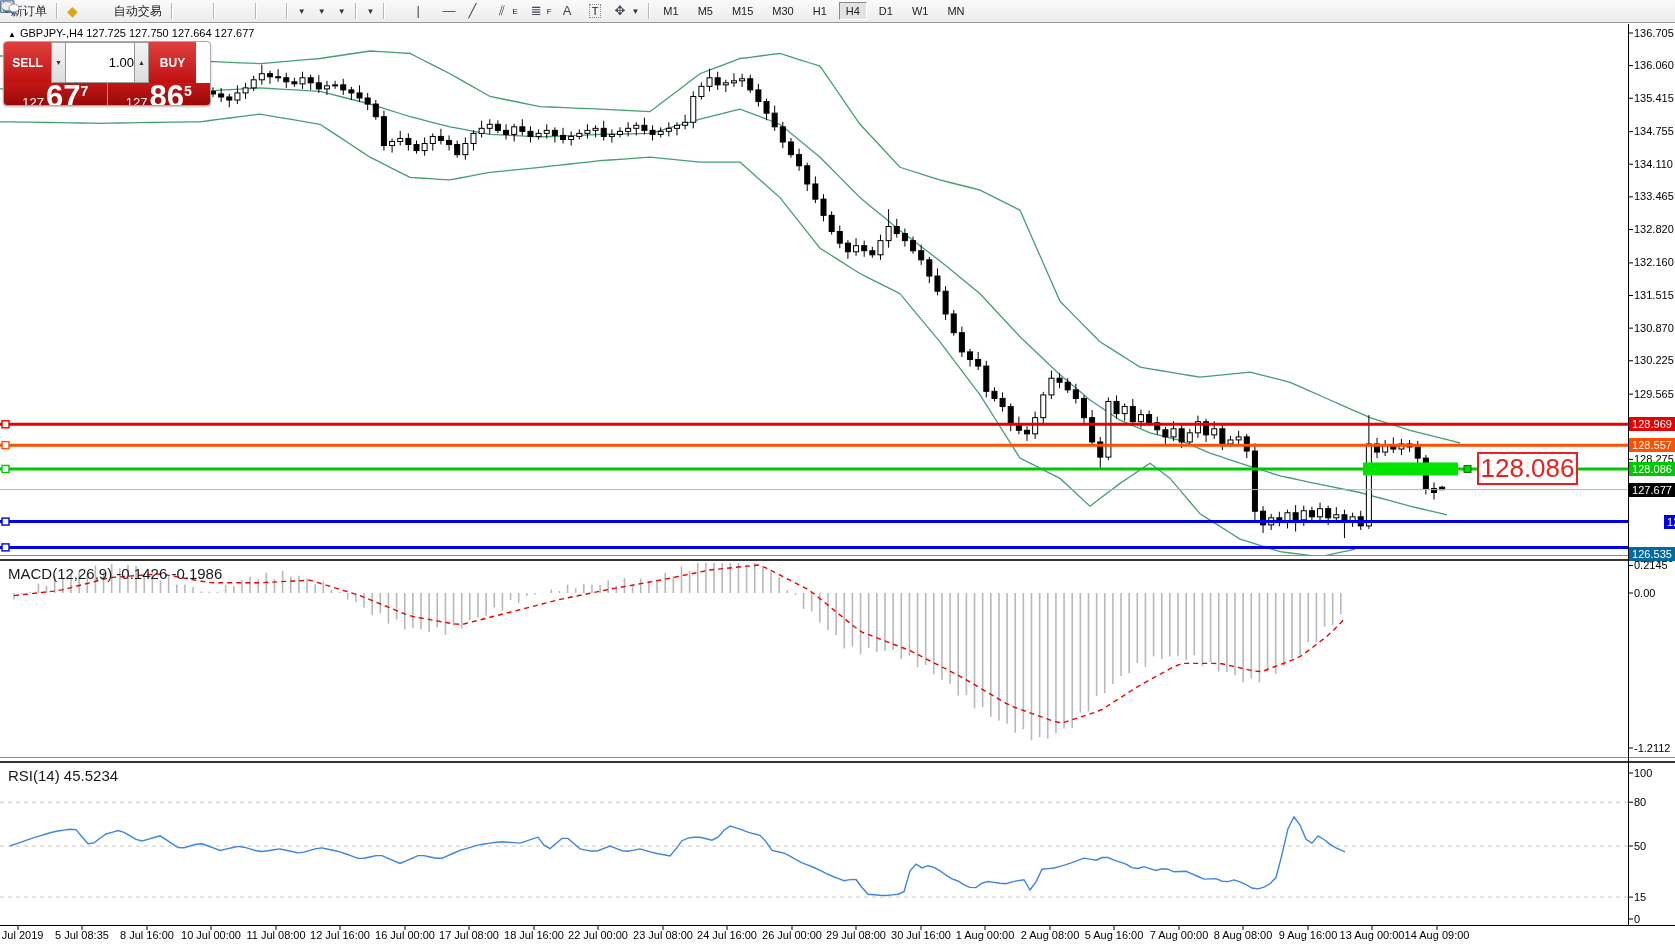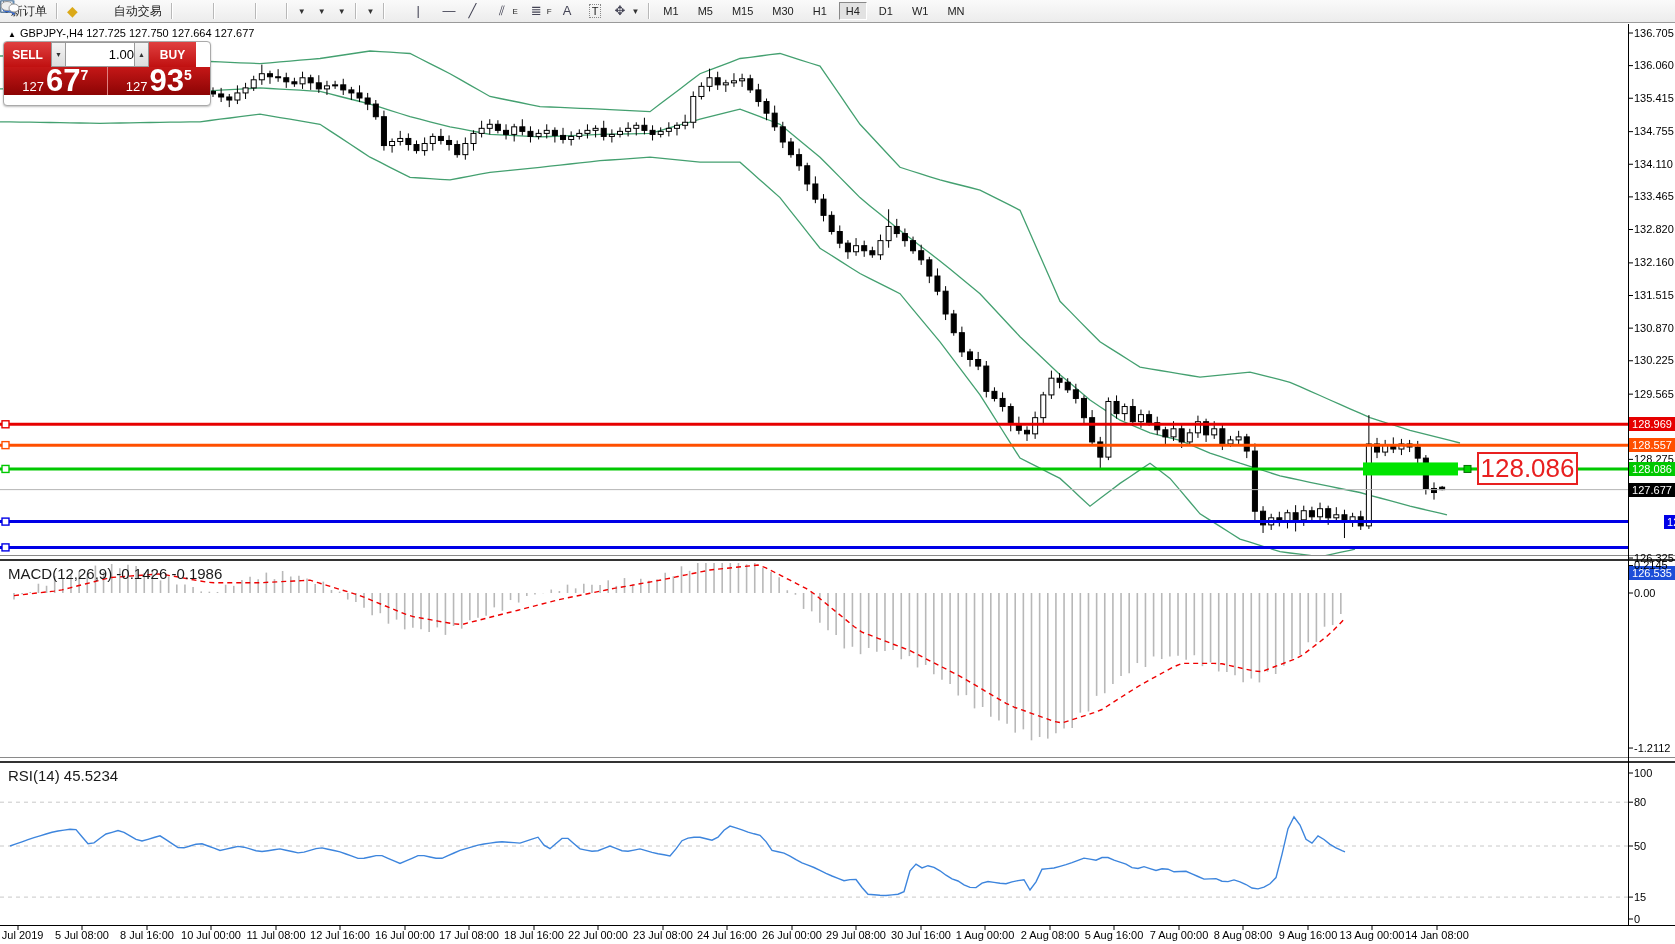--- a/index.html
+++ b/index.html
@@ -23,7 +23,7 @@
   
   #trade-panel{position:absolute;left:3px;top:41px;width:206px;height:63px;background:#fff;
     border:1px solid #aaa;border-radius:4px;box-shadow:0 1px 2px rgba(0,0,0,.25);z-index:7;overflow:hidden;}
-  #tp-row1{display:flex;height:25px;}
+  #tp-row1{display:flex;height:41px;}
   .tp-btn{width:47px;background:linear-gradient(#e04040,#c01010);color:#fff;font-weight:bold;
     font-size:12px;display:flex;align-items:center;justify-content:center;cursor:pointer;}
   .tp-step{width:15px;background:linear-gradient(#f4f4f4,#dcdcdc);border:1px solid #999;box-sizing:border-box;

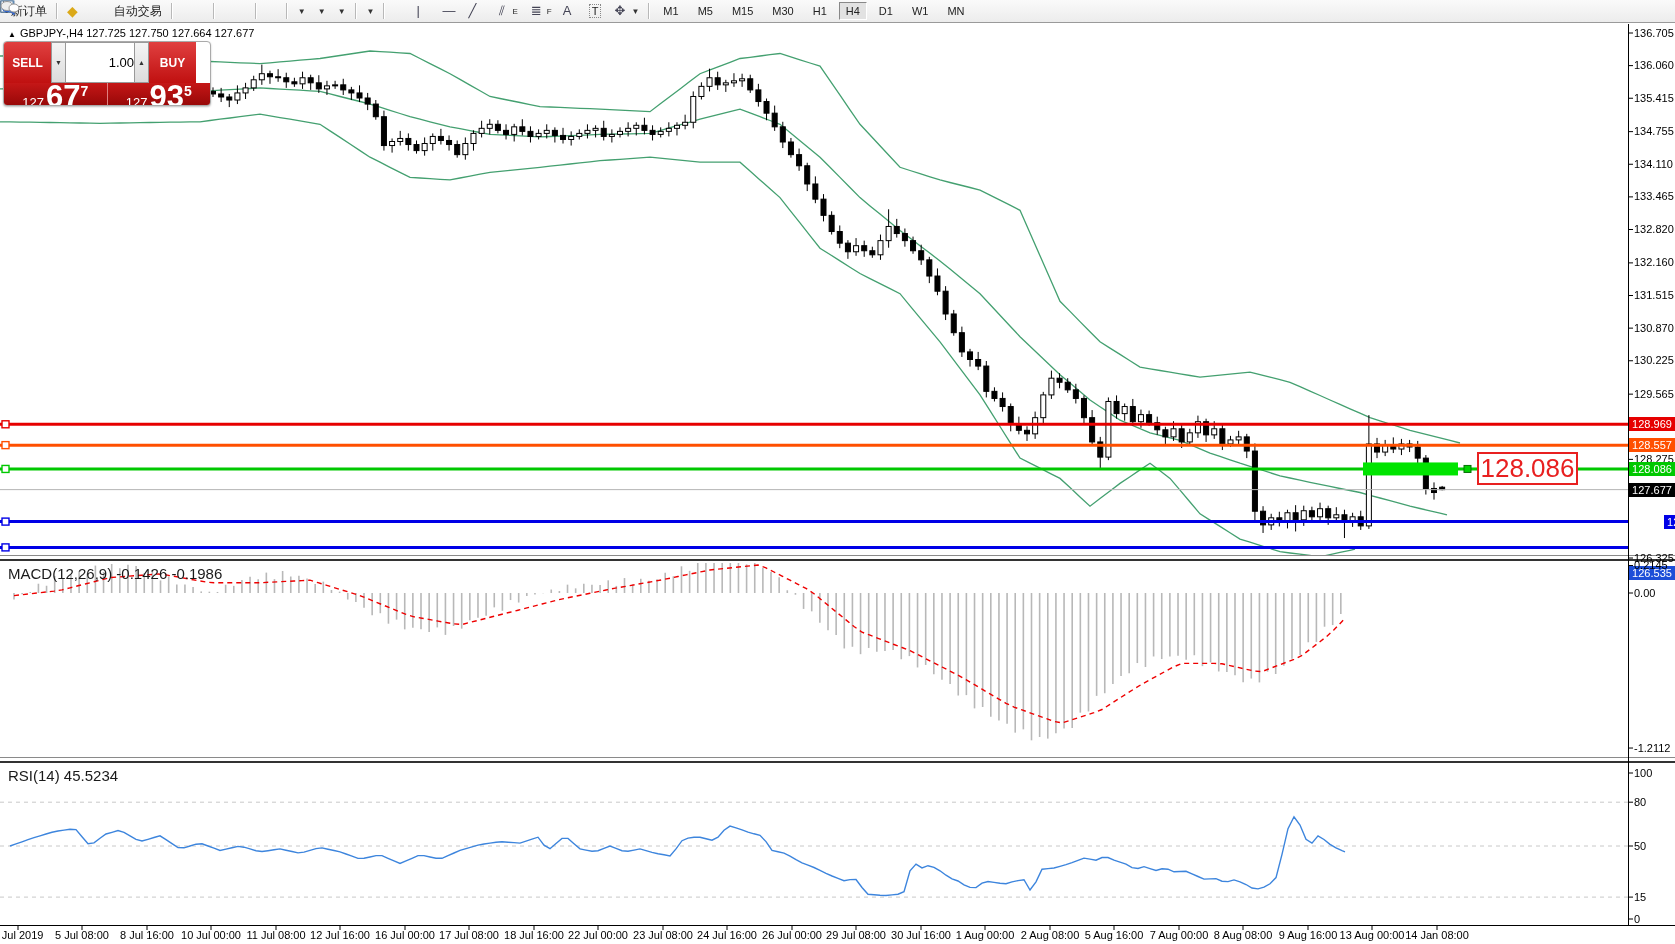--- a/index.html
+++ b/index.html
@@ -830,7 +830,7 @@
       </div>
       <div class="tp-price">
         <span class="tp-prefix">127</span>
-        <span class="tp-big">93</span>
+        <span class="tp-big">86</span>
         <span class="tp-sup">5</span>
       </div>
     </div>

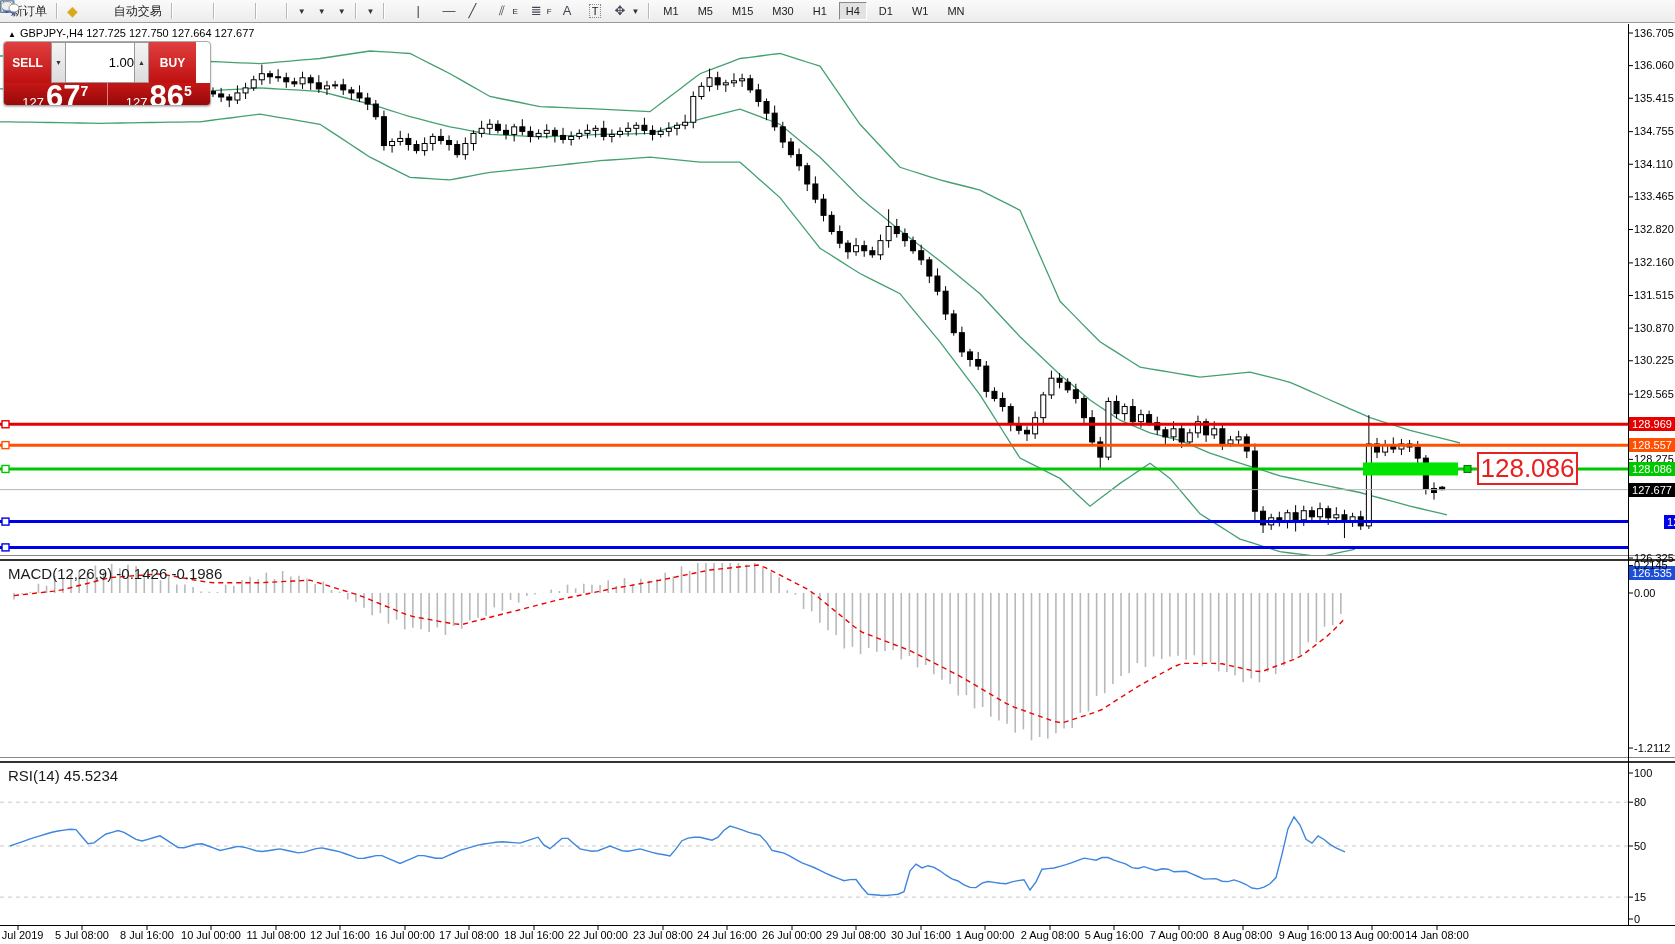--- a/index.html
+++ b/index.html
@@ -861,7 +861,7 @@
       <div class="ax-tag" style="top: 461.949px; background: rgb(0, 200, 0);">128.086</div>
       <div class="ax-tag" style="top: 482.636px; background: rgb(0, 0, 0);">127.677</div>
       <div class="ax-tag" style="top: 514.603px; background: rgb(0, 0, 230); margin-left: 35px;">127.045</div>
-      <div class="ax-tag" style="top: 566px; background: #1d4ed8;">126.535</div>
+      <div class="ax-tag" style="top: 547px; background: #0369a1;">126.535</div>
       <div class="ax-tick" style="top:559.044px">0.2145</div>
       <div class="ax-tick" style="top:586.5px">0.00</div>
       <div class="ax-tick" style="top:741.5336px">-1.2112</div>

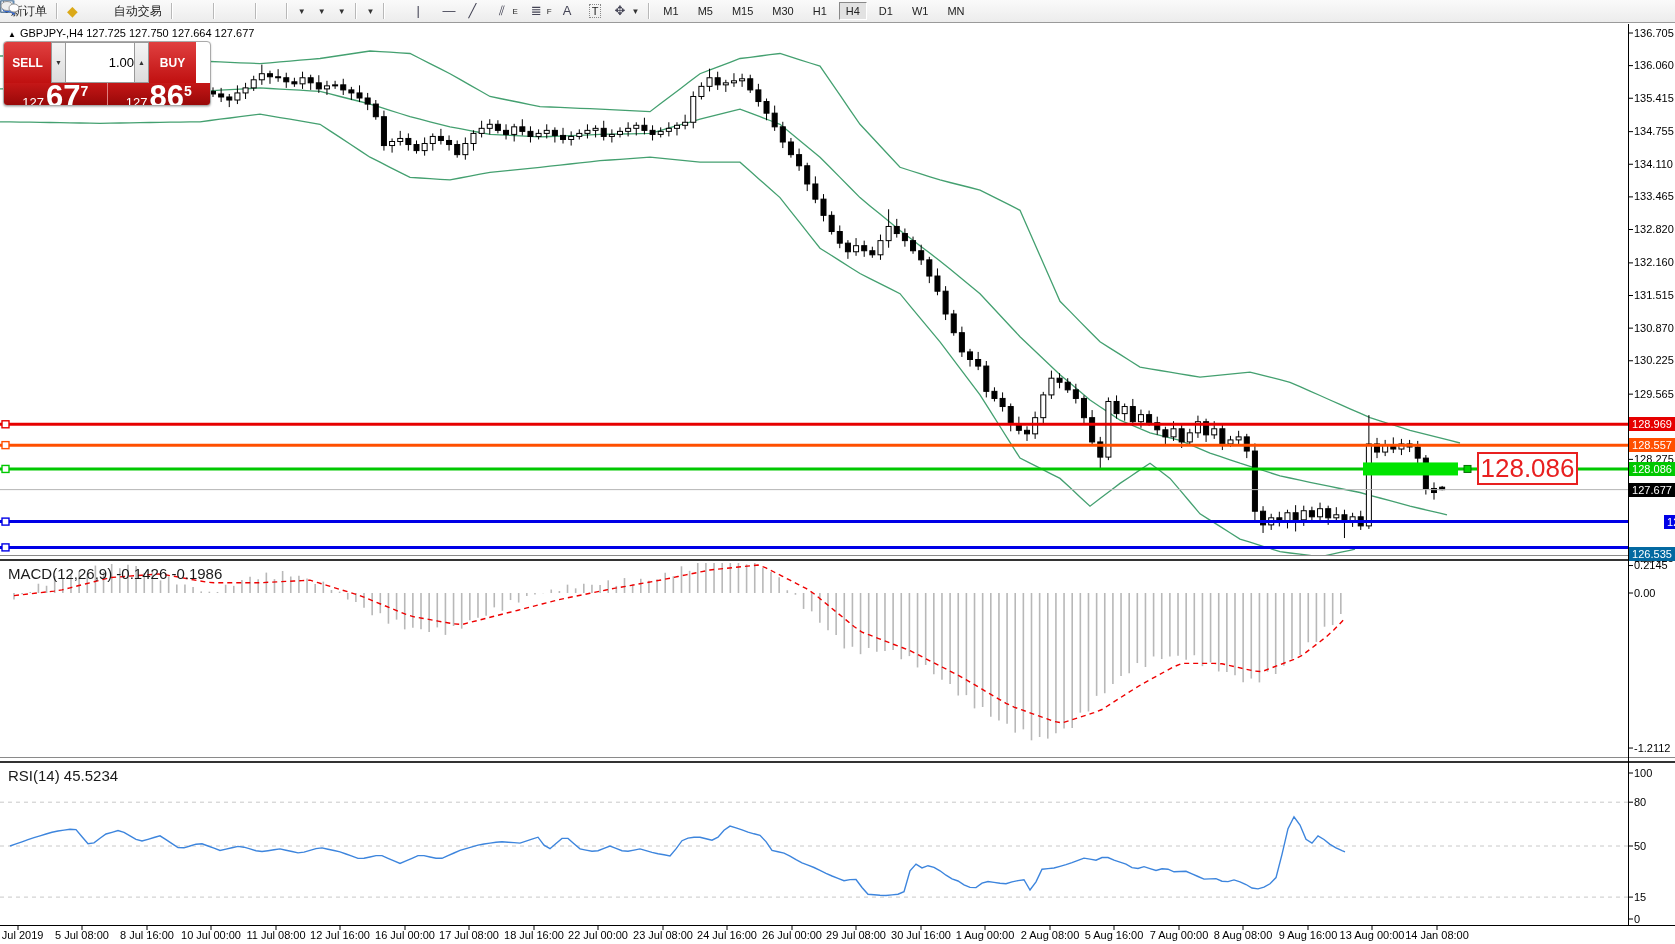--- a/index.html
+++ b/index.html
@@ -871,7 +871,7 @@
       <div class="ax-tick" style="top:890.6px">15</div>
       <div class="ax-tick" style="top:912.5px">0</div>
       <div class="date-label" style="left:18px">4 Jul 2019</div>
-      <div class="date-label" style="left:82px">5 Jul 08:00</div>
+      <div class="date-label" style="left:82px">5 Jul 08:35</div>
       <div class="date-label" style="left:147px">8 Jul 16:00</div>
       <div class="date-label" style="left:211px">10 Jul 00:00</div>
       <div class="date-label" style="left:276px">11 Jul 08:00</div>

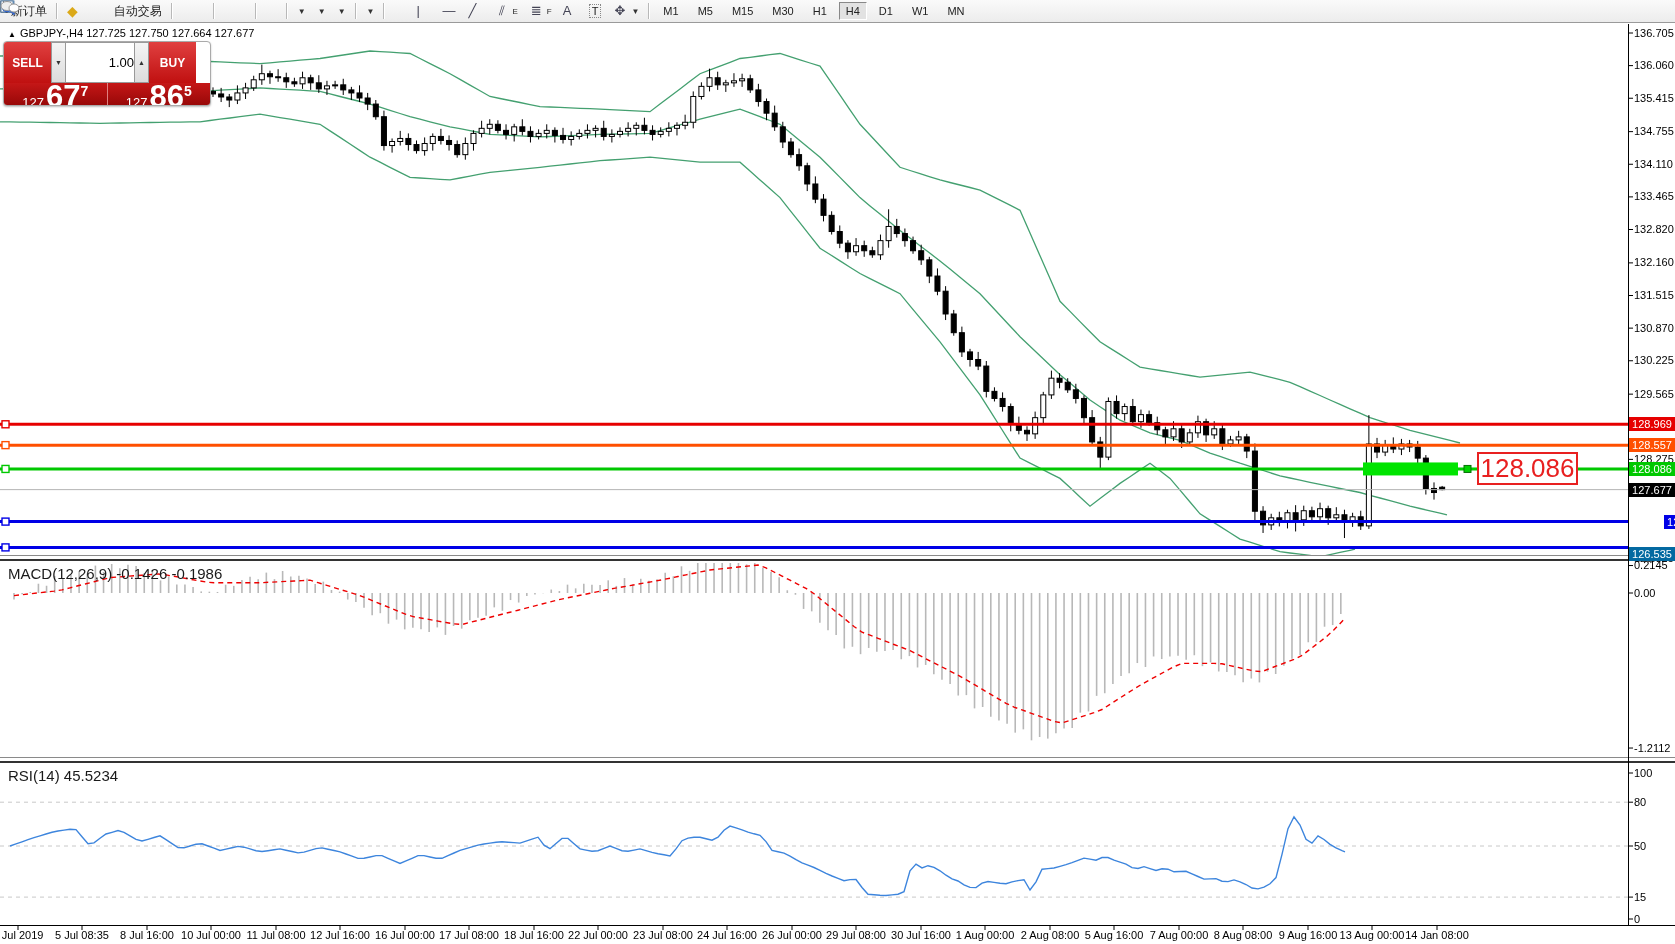--- a/index.html
+++ b/index.html
@@ -892,7 +892,7 @@
       <div class="date-label" style="left:1243px">8 Aug 08:00</div>
       <div class="date-label" style="left:1308px">9 Aug 16:00</div>
       <div class="date-label" style="left:1372px">13 Aug 00:00</div>
-      <div class="date-label" style="left:1437px">14 Jan 08:00</div>
+      <div class="date-label" style="left:1437px">14 Aug 09:00</div>
     </div>
 
 </div>

